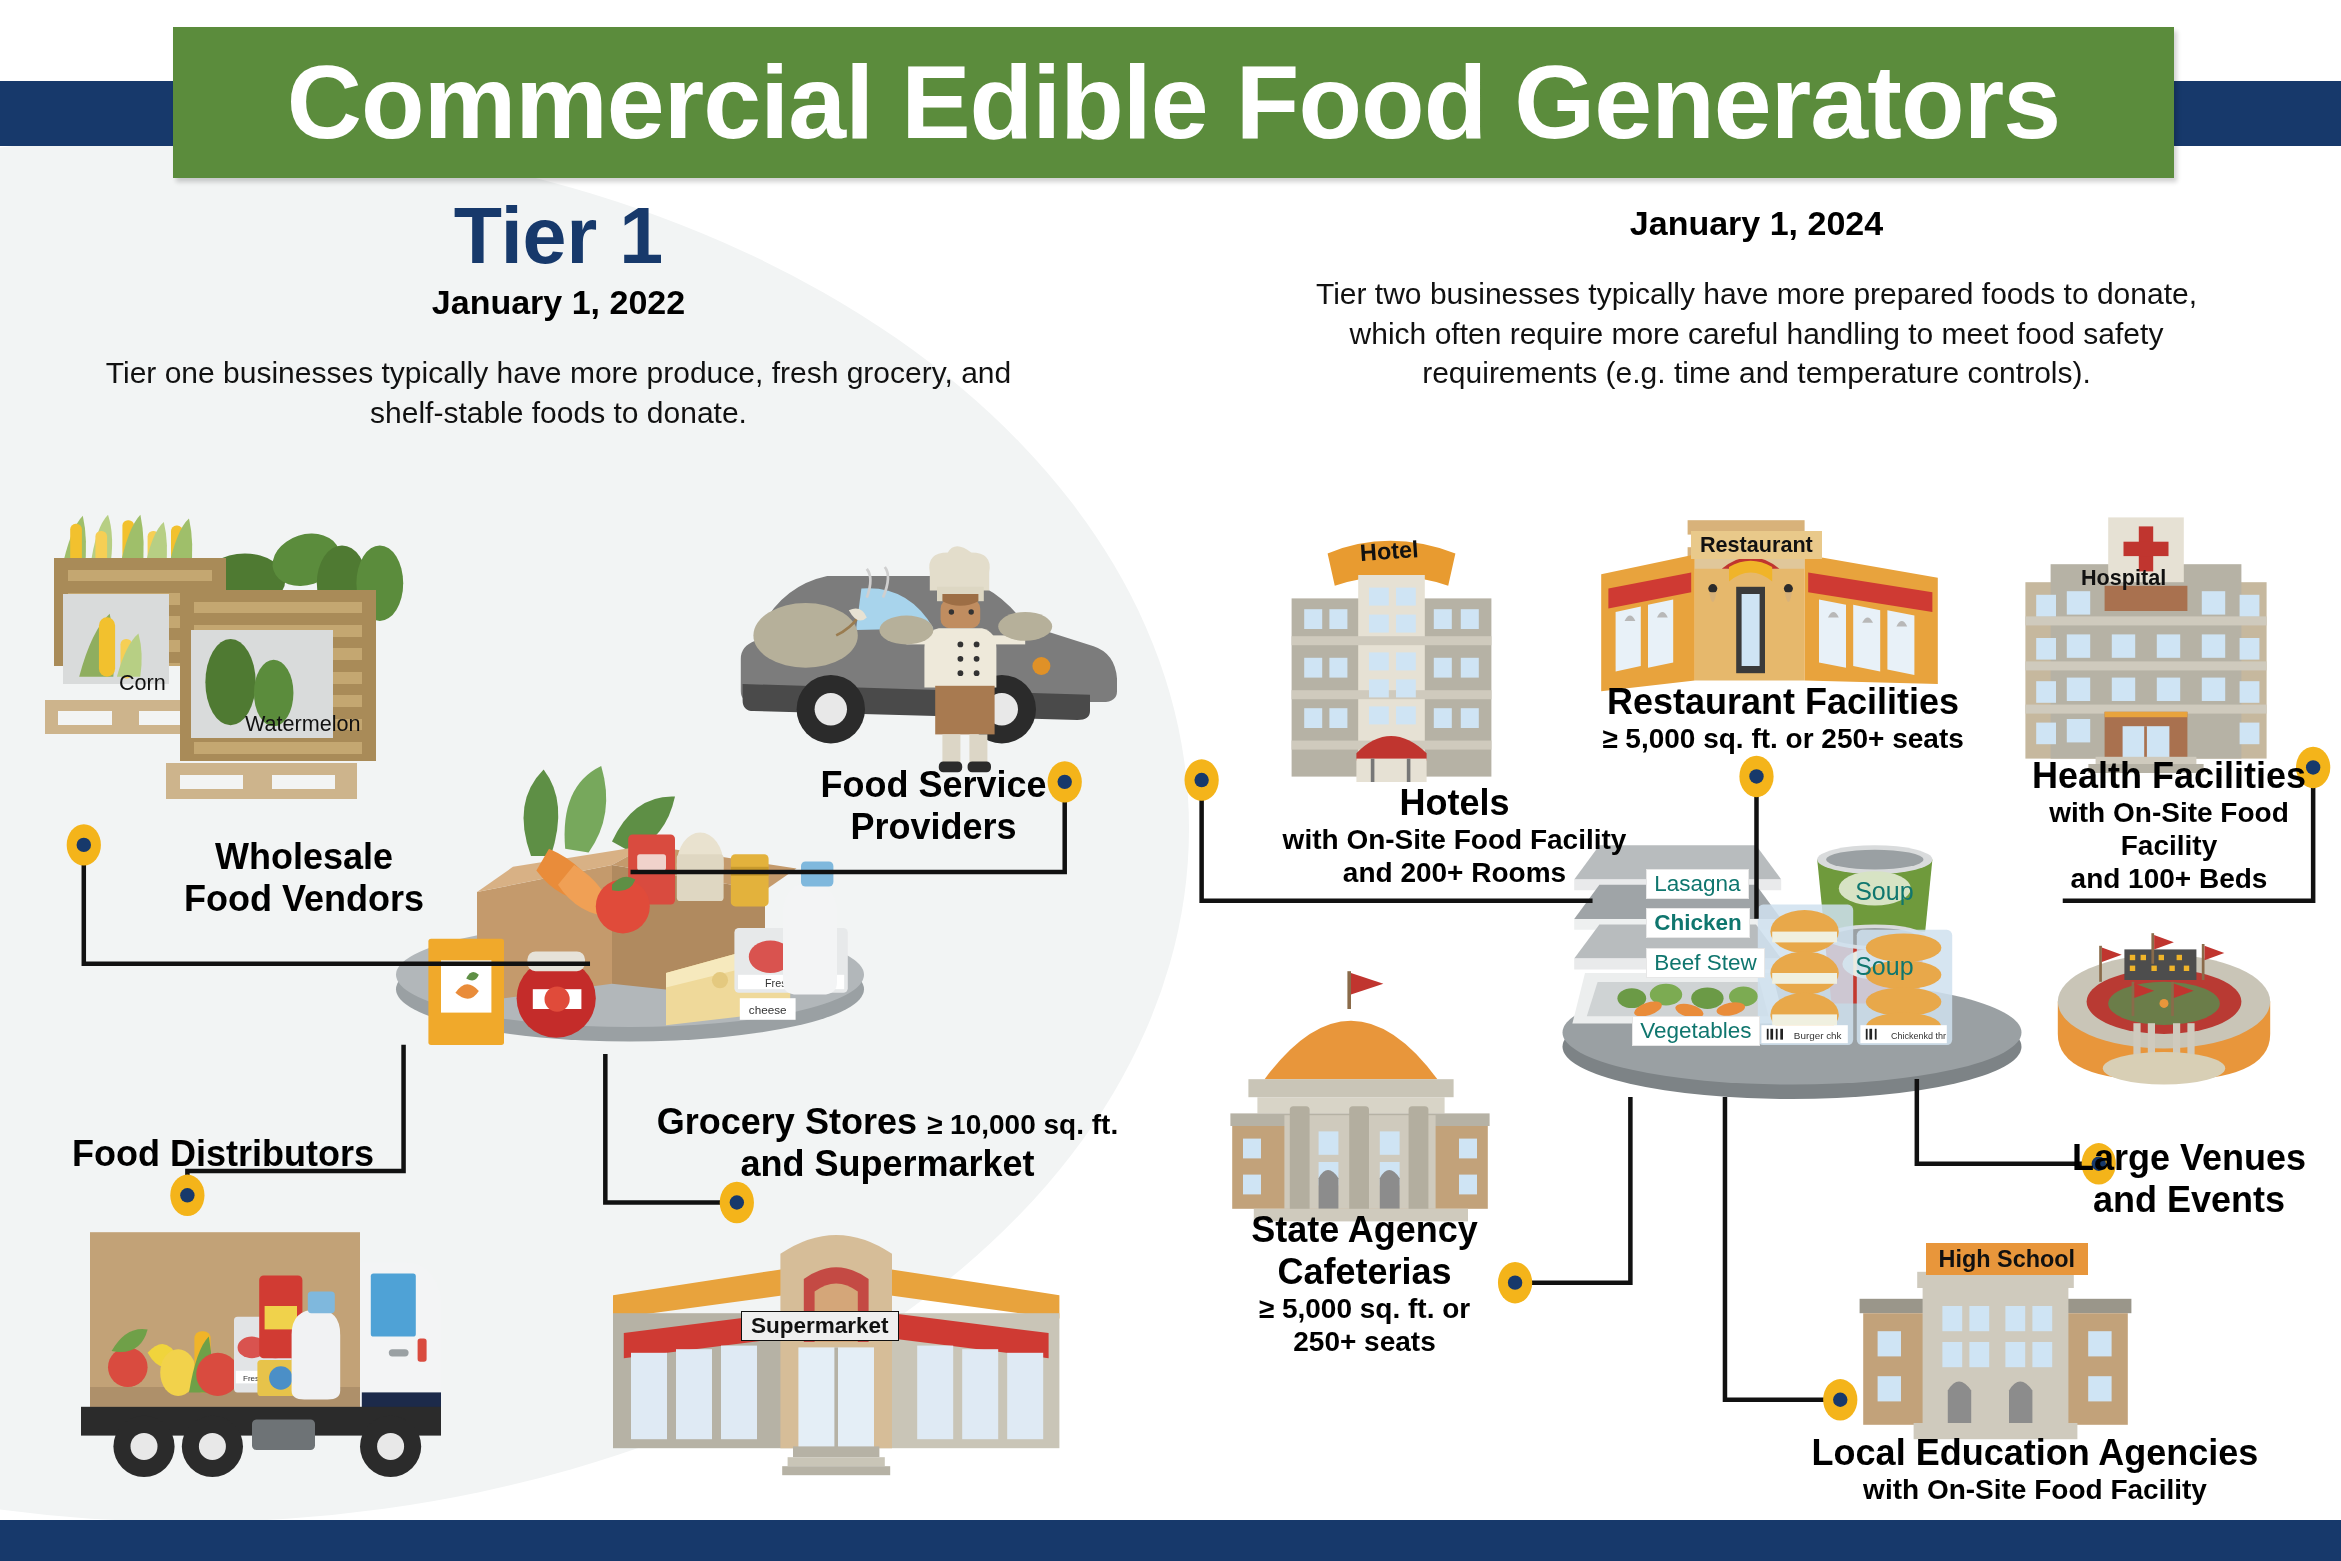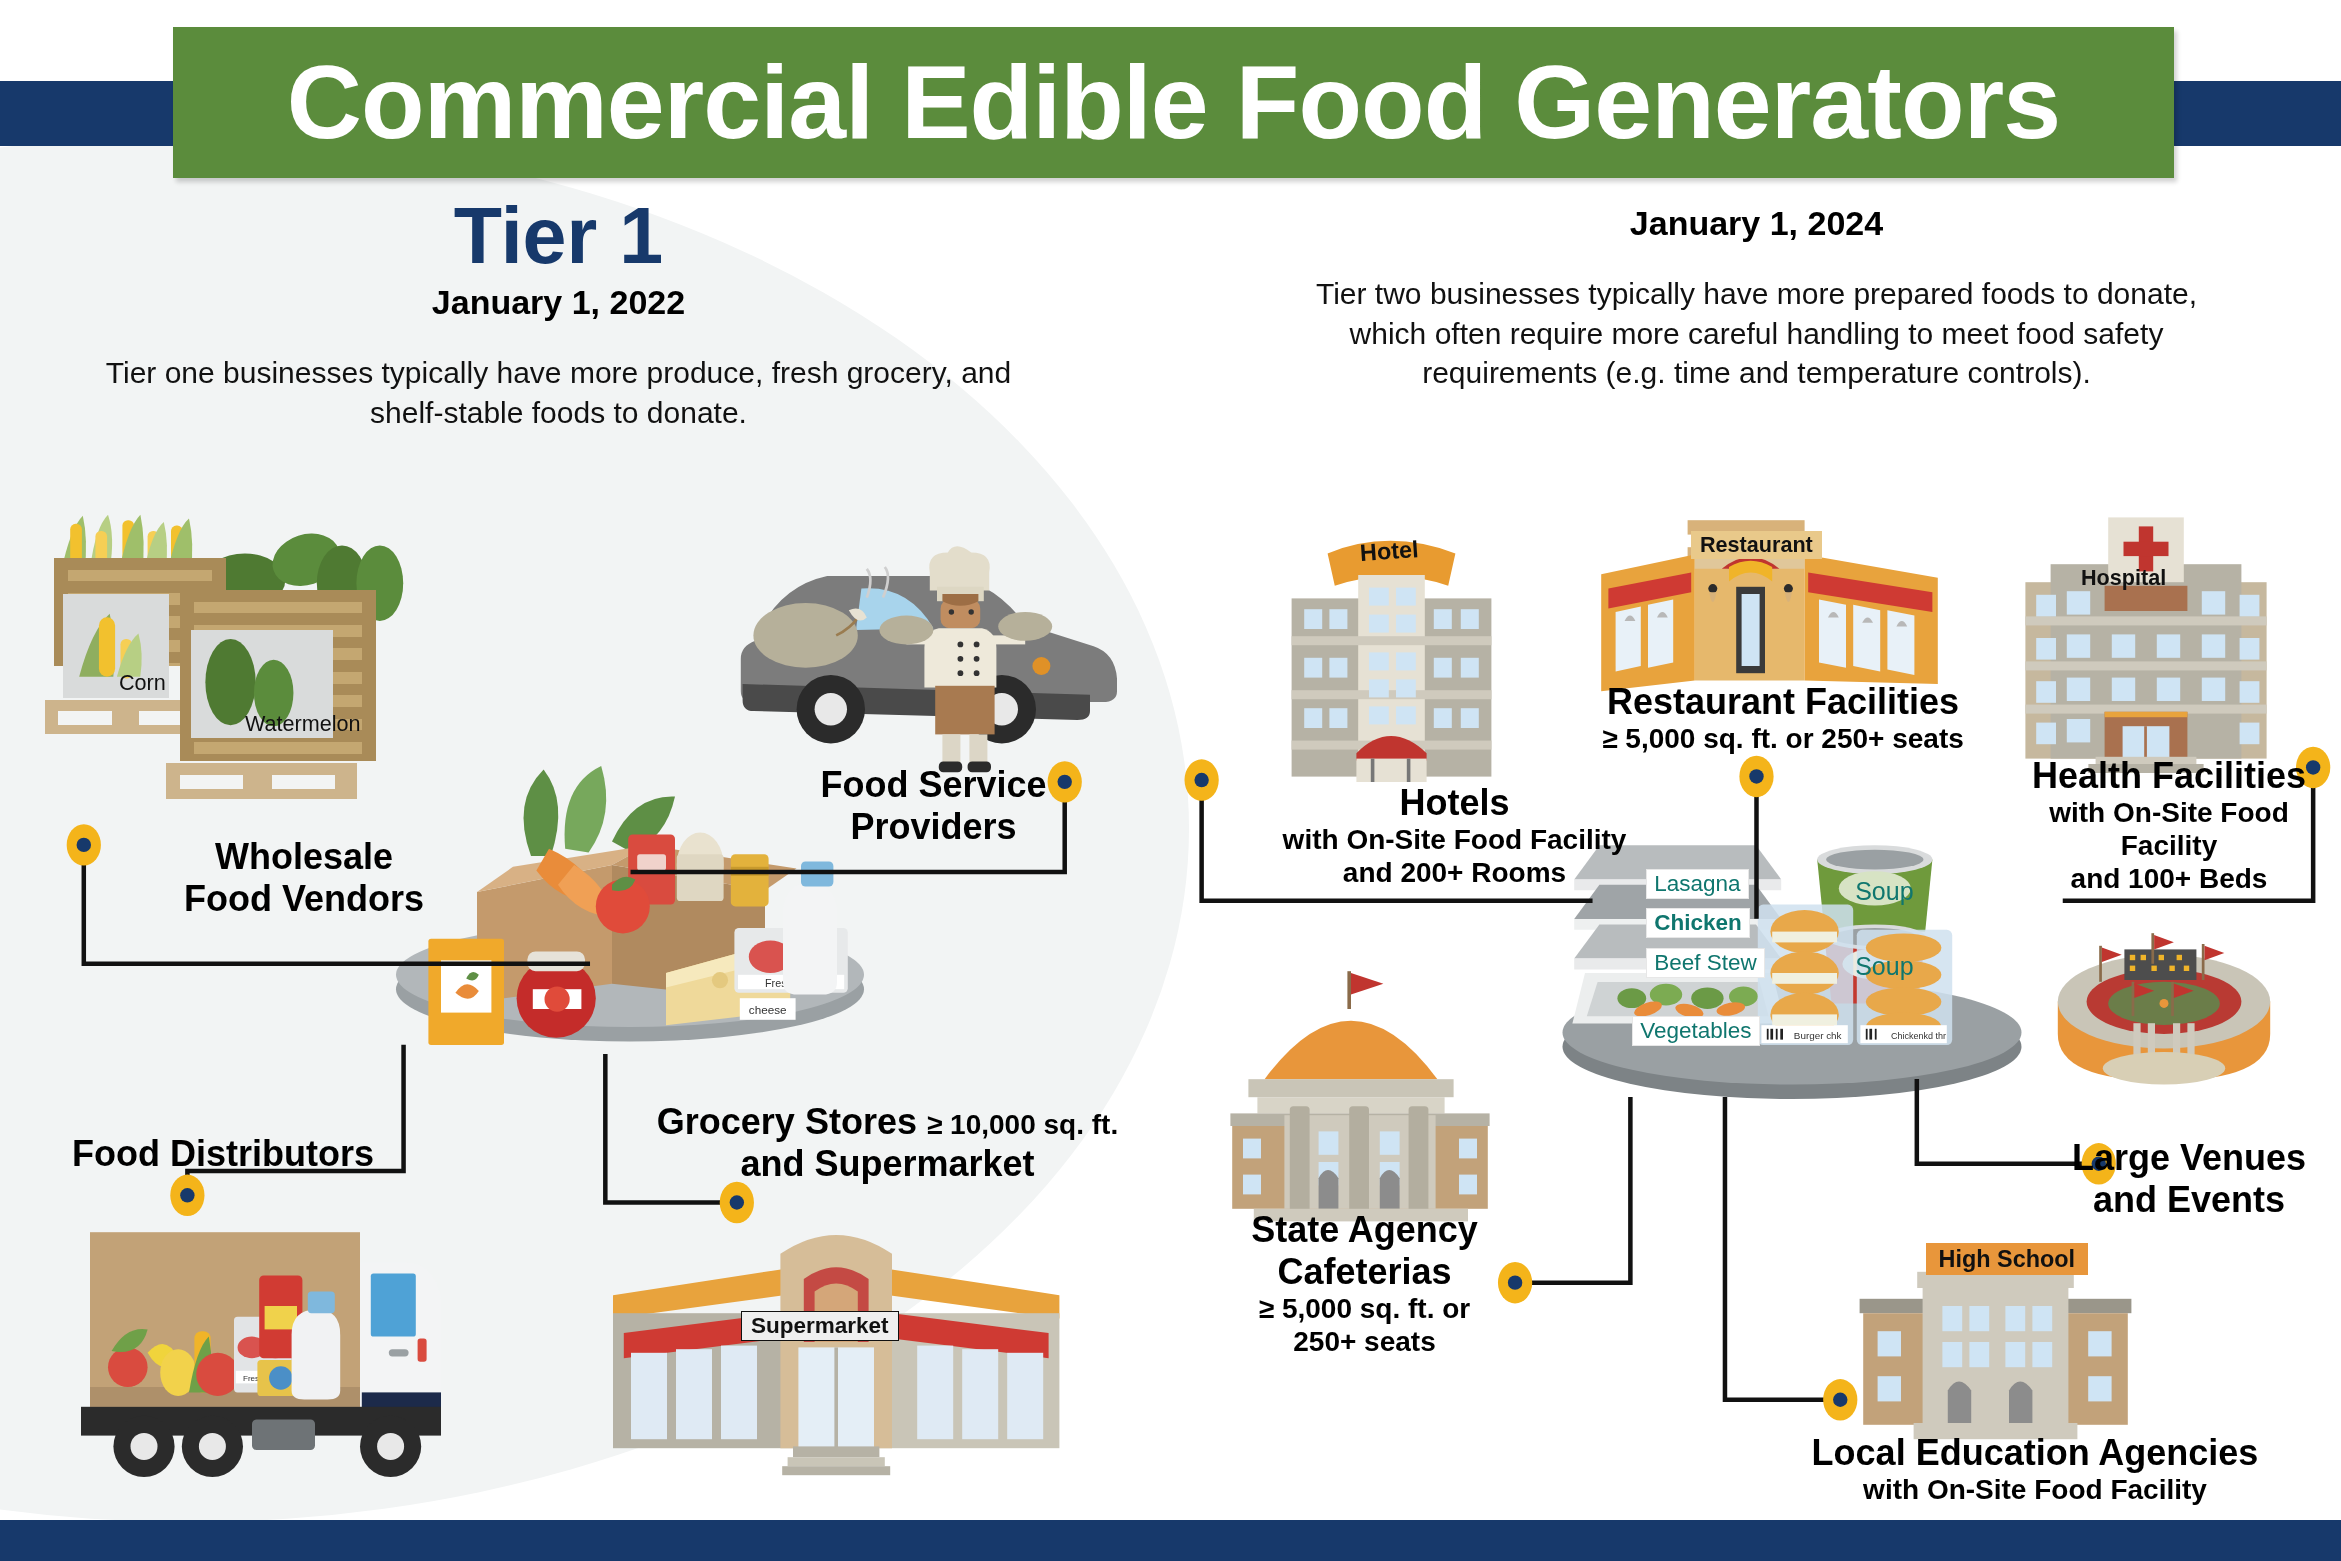--- a/index.html
+++ b/index.html
@@ -128,7 +128,7 @@
     <div class="crate" style="left:18px;top:54px;width:144px;height:108px;">
       <div class="slats"></div>
     </div>
-    <div class="crate" style="left:27px;top:90px;width:106px;height:104px;background:#d9dbdb;">
+    <div class="crate" style="left:27px;top:90px;width:106px;height:90px;background:#d9dbdb;">
       <svg width="106" height="106" style="position:absolute;left:0;top:0;" viewBox="0 0 118 118">
         <path d="M18 92 q14 -52 34 -70 q8 34 4 70 z" fill="#8fae5f"></path>
         <rect x="40" y="26" width="18" height="66" rx="9" fill="#f2c12e"></rect>

